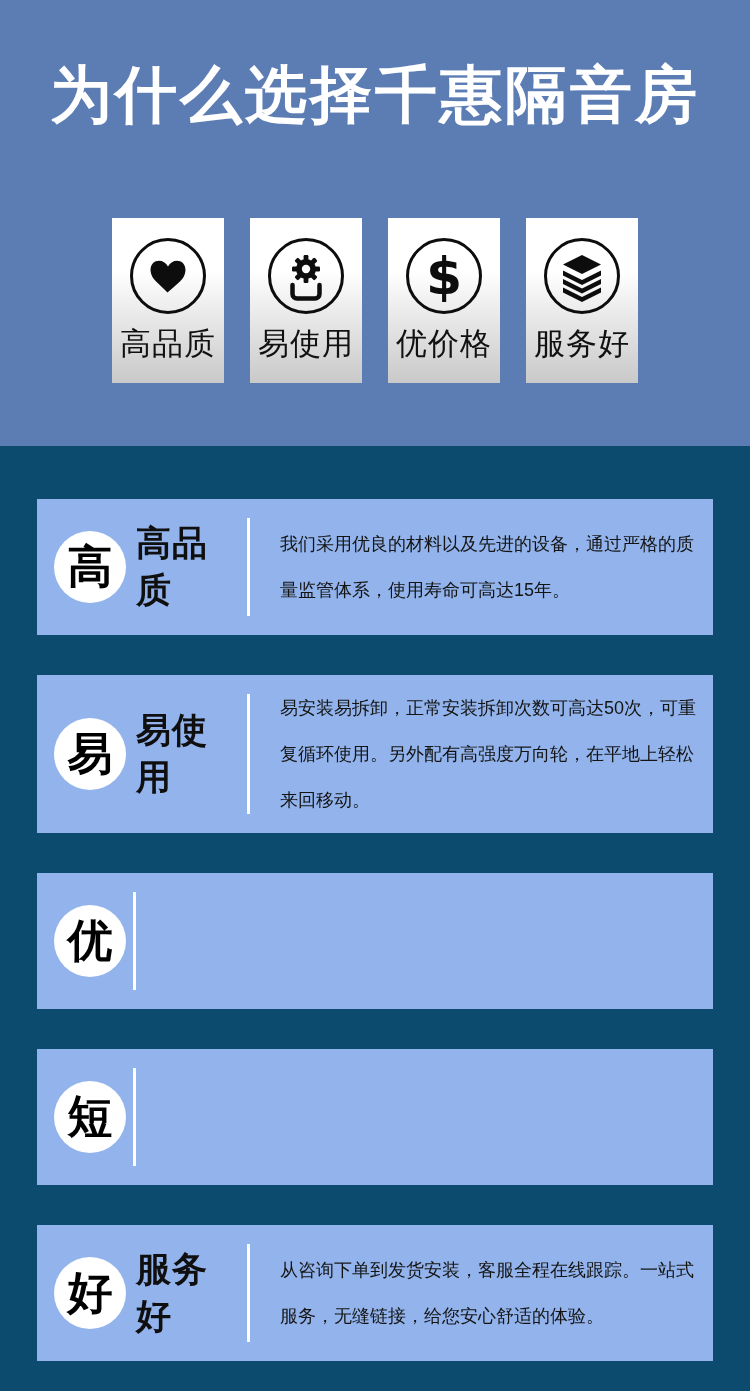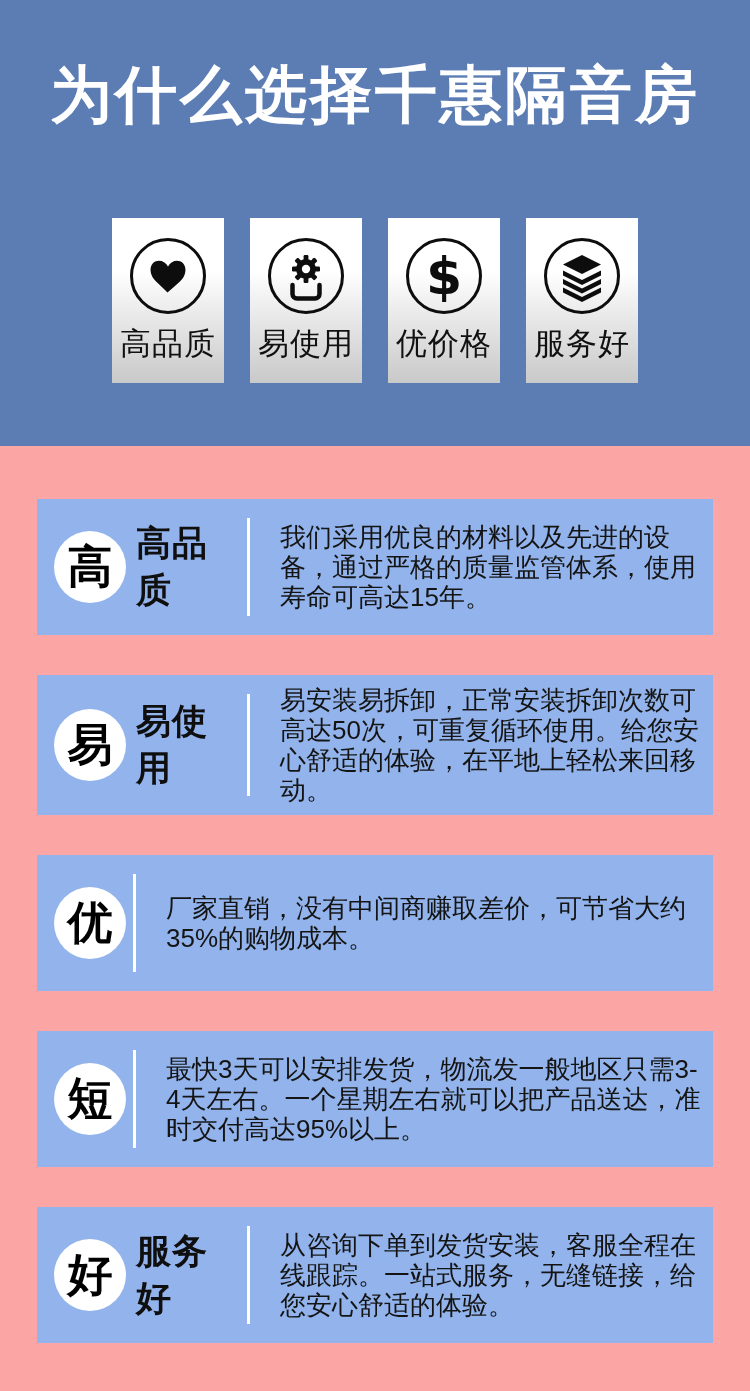--- a/index.html
+++ b/index.html
@@ -5,7 +5,7 @@
   html,body{margin:0;padding:0;background:#fff;}
   .page{
     position:relative;width:750px;height:1391px;margin:0 auto;
-    background:#fca5a5;overflow:hidden;
+    background:#0c4a6e;overflow:hidden;
     font-family:"Liberation Sans", sans-serif;
   }
   

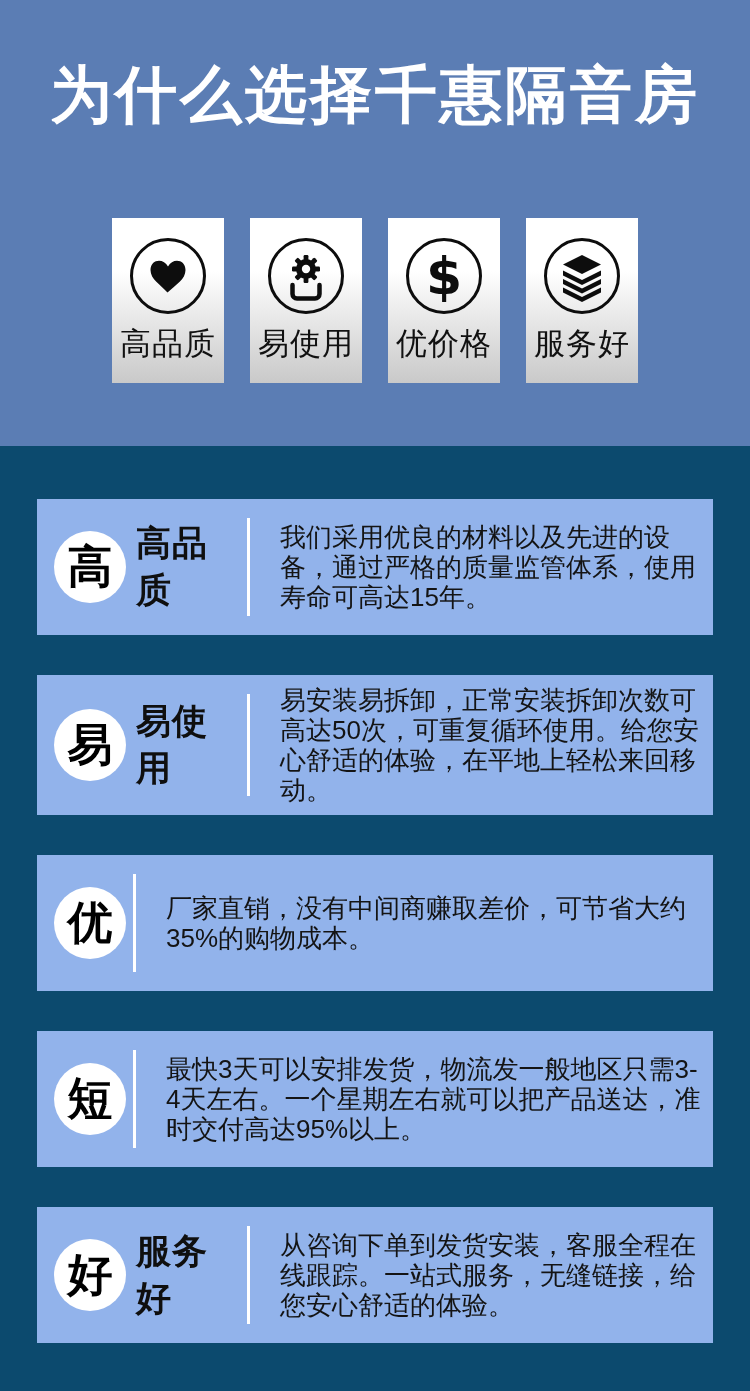--- a/index.html
+++ b/index.html
@@ -59,7 +59,7 @@
   }
   .row-desc{
     margin:0 12px 0 30px;
-    font-size:26px;line-height:30px;color:var(--text_color,#141414);
+    font-size:18px;line-height:46px;color:var(--text_color,#141414);
   }
 </style>
 </head>

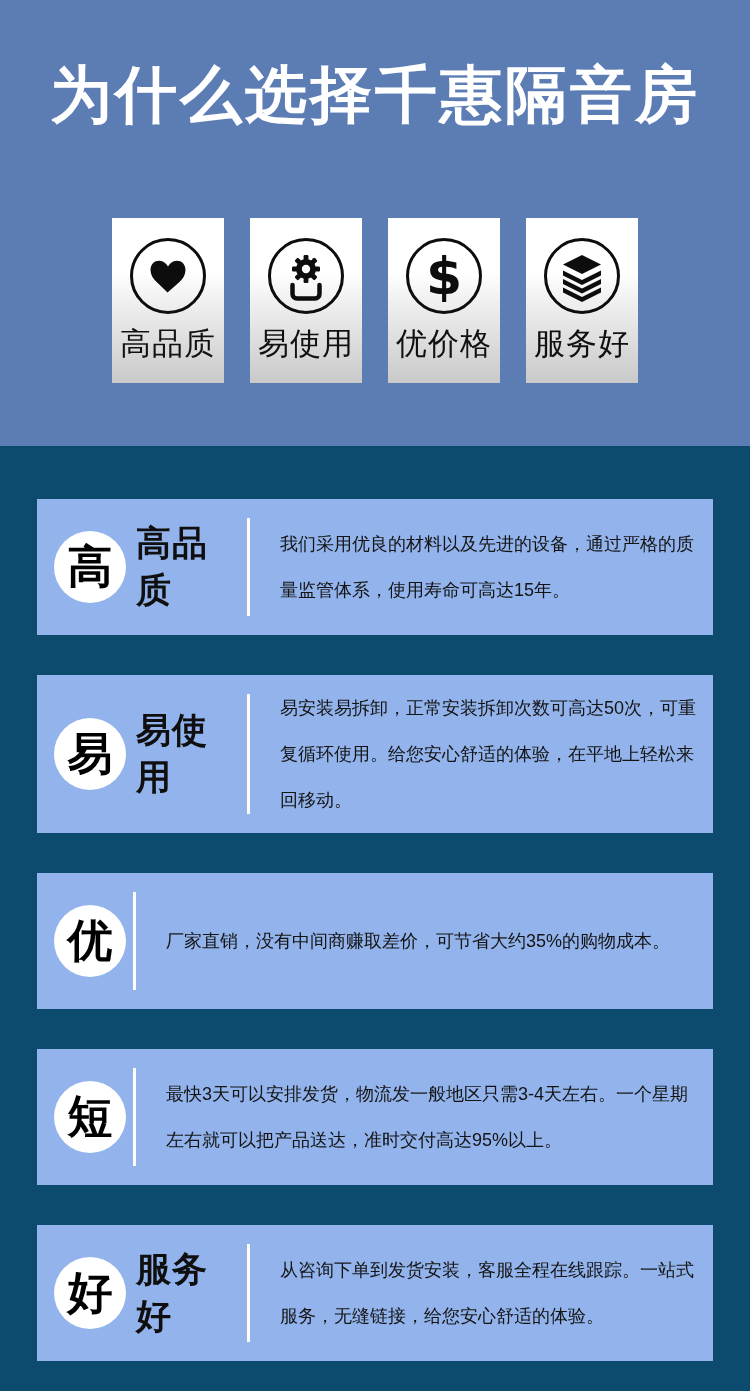--- a/index.html
+++ b/index.html
@@ -146,7 +146,7 @@
       <span class="badge">易</span>
       <h2 class="row-title">易使用</h2>
       <span class="divider"></span>
-      <p class="row-desc">易安装易拆卸，正常安装拆卸次数可高达50次，可重复循环使用。给您安心舒适的体验，在平地上轻松来回移动。</p>
+      <p class="row-desc">易安装易拆卸，正常安装拆卸次数可高达50次，可重复循环使用。另外配有高强度万向轮，在平地上轻松来回移动。</p>
     </section>
 
     <section class="benefit-row">

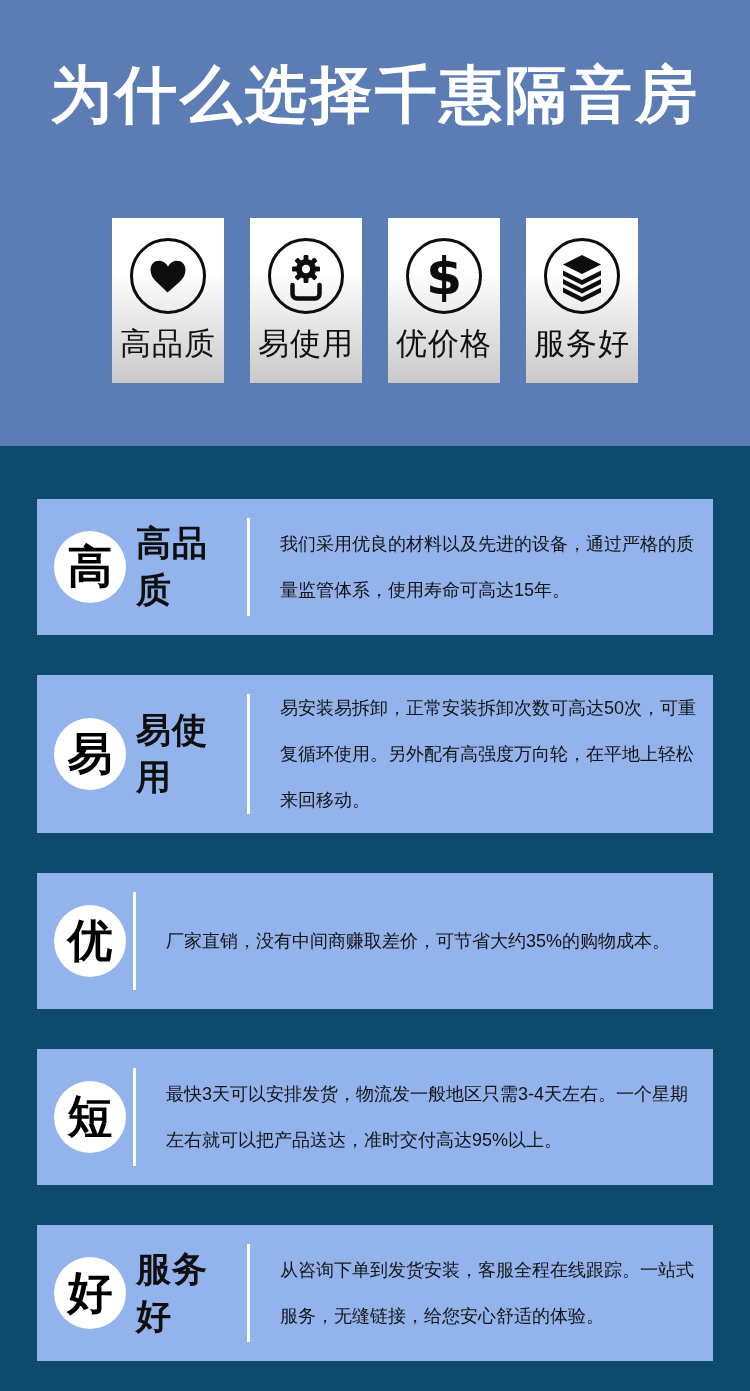--- a/index.html
+++ b/index.html
@@ -152,7 +152,6 @@
     <section class="benefit-row">
       <span class="badge">优</span>
       <span class="divider"></span>
-      <p class="row-desc">厂家直销，没有中间商赚取差价，可节省大约35%的购物成本。</p>
     </section>
 
     <section class="benefit-row">

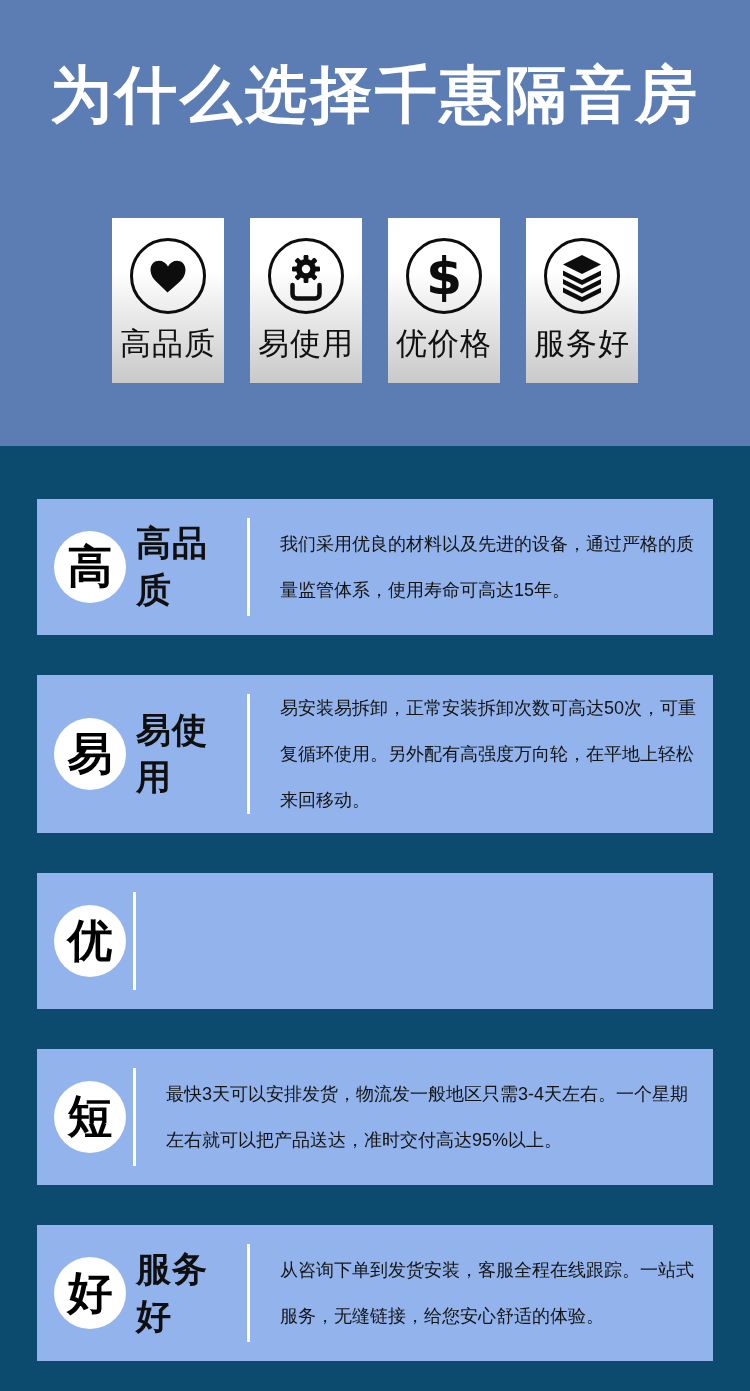--- a/index.html
+++ b/index.html
@@ -157,7 +157,6 @@
     <section class="benefit-row">
       <span class="badge">短</span>
       <span class="divider"></span>
-      <p class="row-desc">最快3天可以安排发货，物流发一般地区只需3-4天左右。一个星期左右就可以把产品送达，准时交付高达95%以上。</p>
     </section>
 
     <section class="benefit-row">

